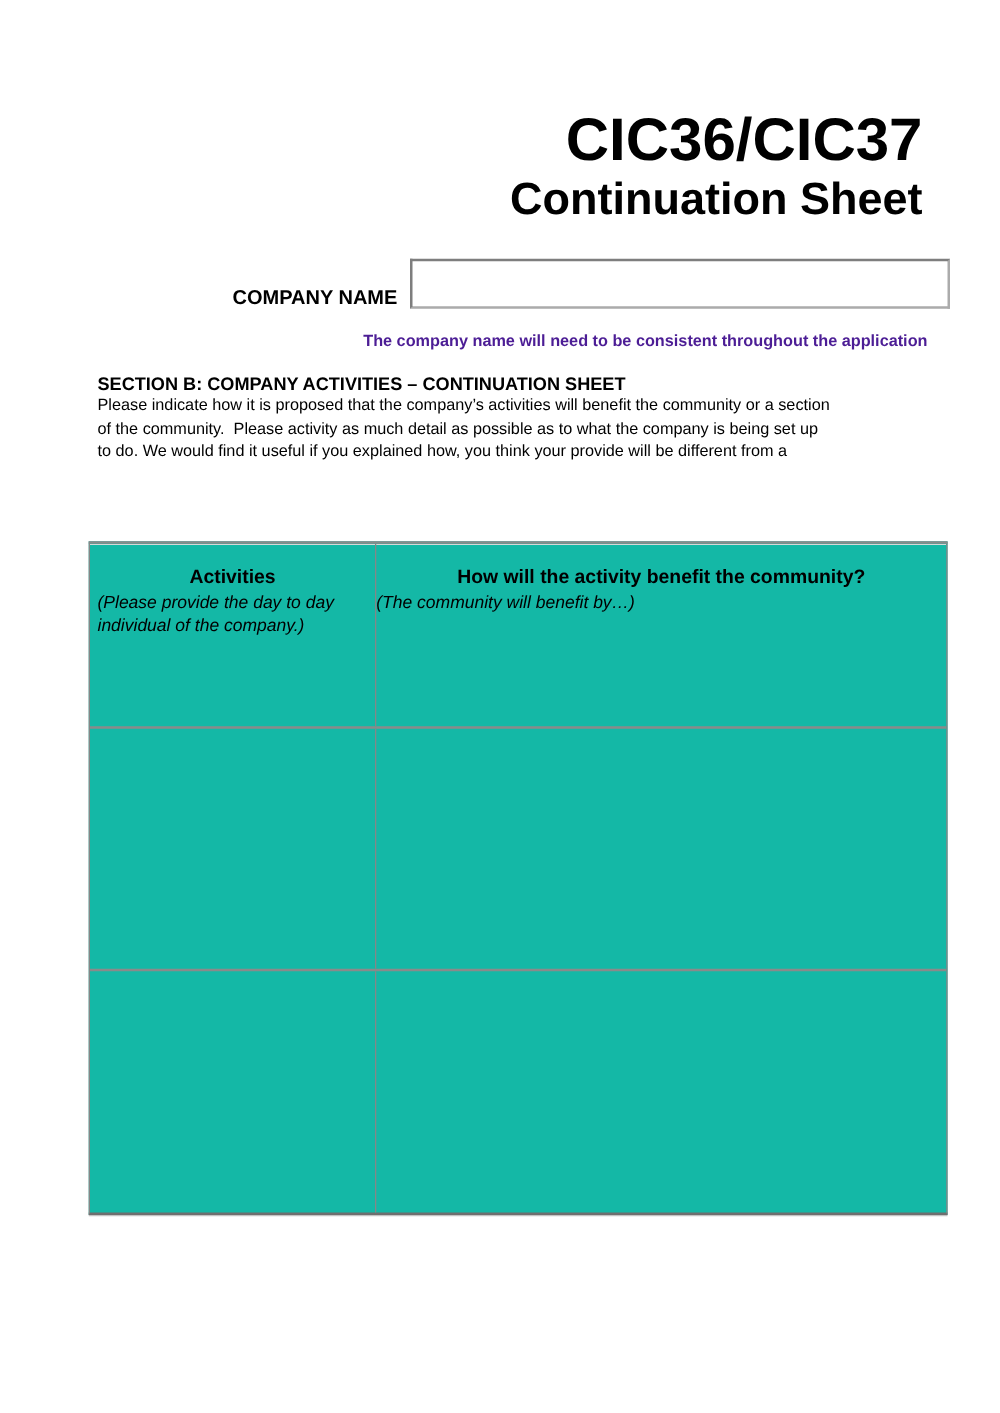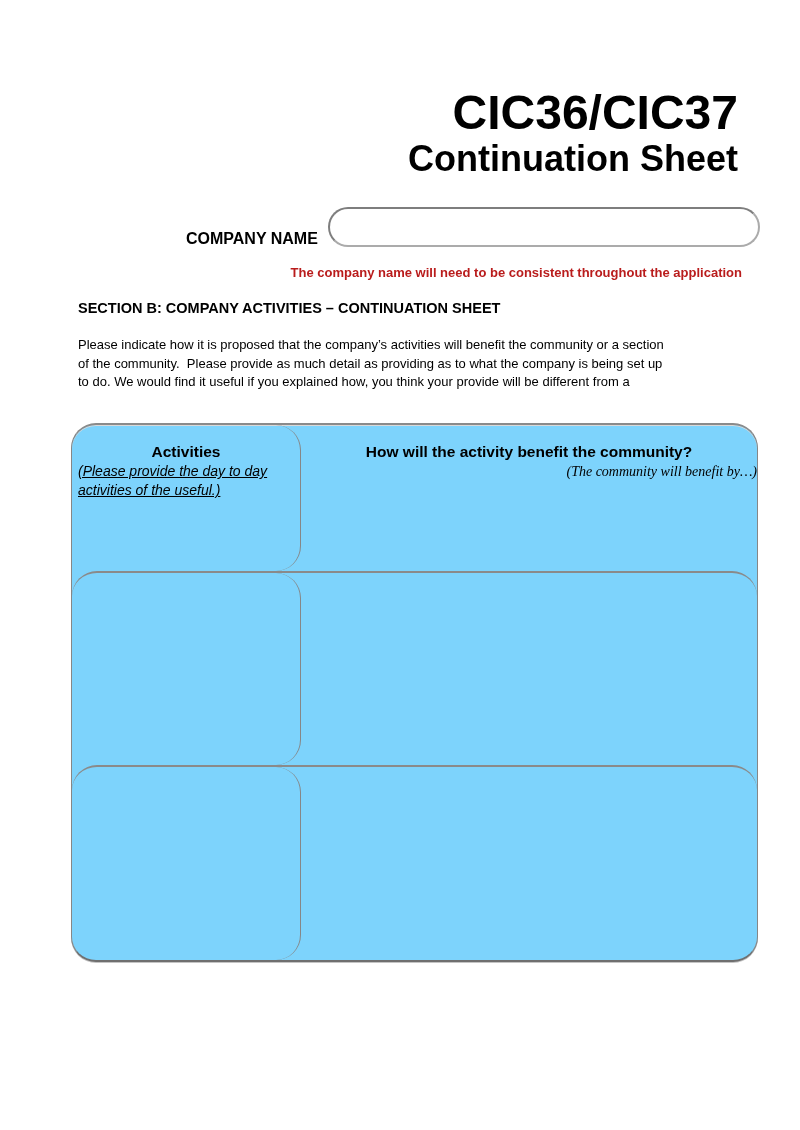--- a/index.html
+++ b/index.html
@@ -2,7 +2,7 @@
 <html><head>
 <meta charset="utf-8">
 <style>
-  * { margin: 0; padding: 0; box-sizing: border-box; border-radius: 25px; }
+  * { margin: 0; padding: 0; box-sizing: border-box; }
   html, body { background: #ffffff; }
   .page {
     position: relative;

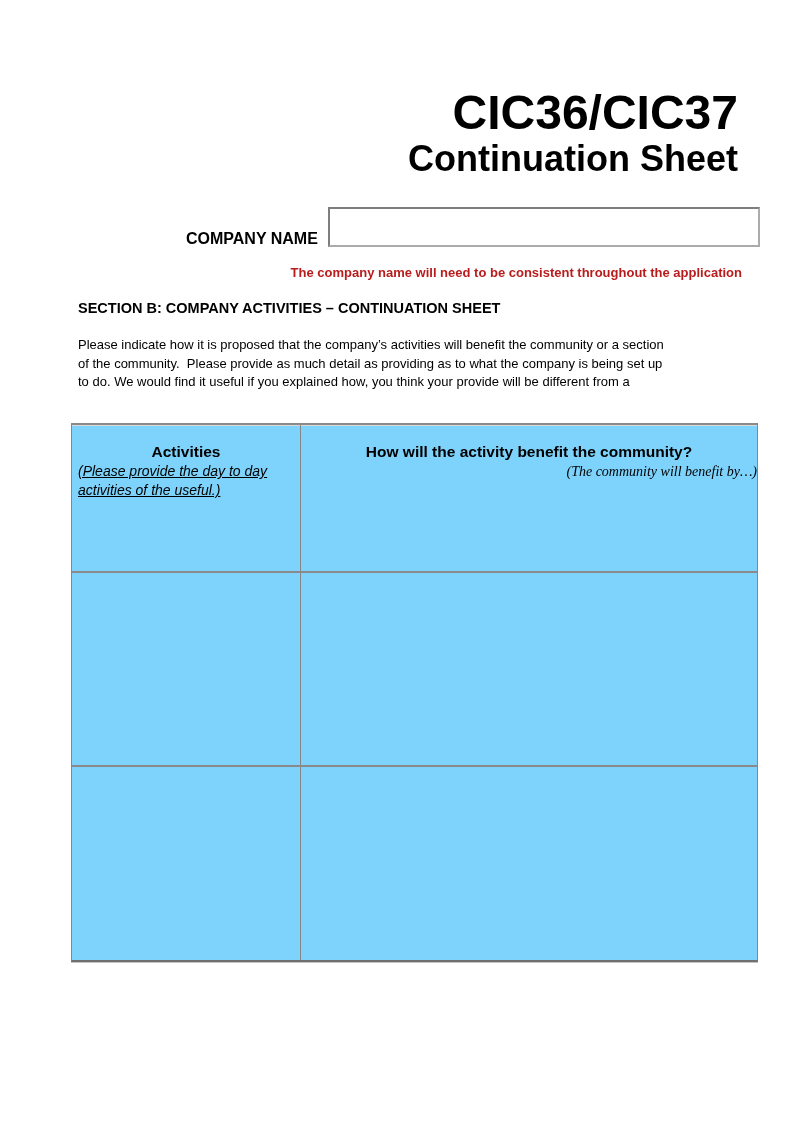--- a/index.html
+++ b/index.html
@@ -68,7 +68,7 @@
     text-align: right;
     font-size: 13px;
     font-weight: bold;
-    color: #b91c1c;
+    color: #4c1d95;
   }
 
   

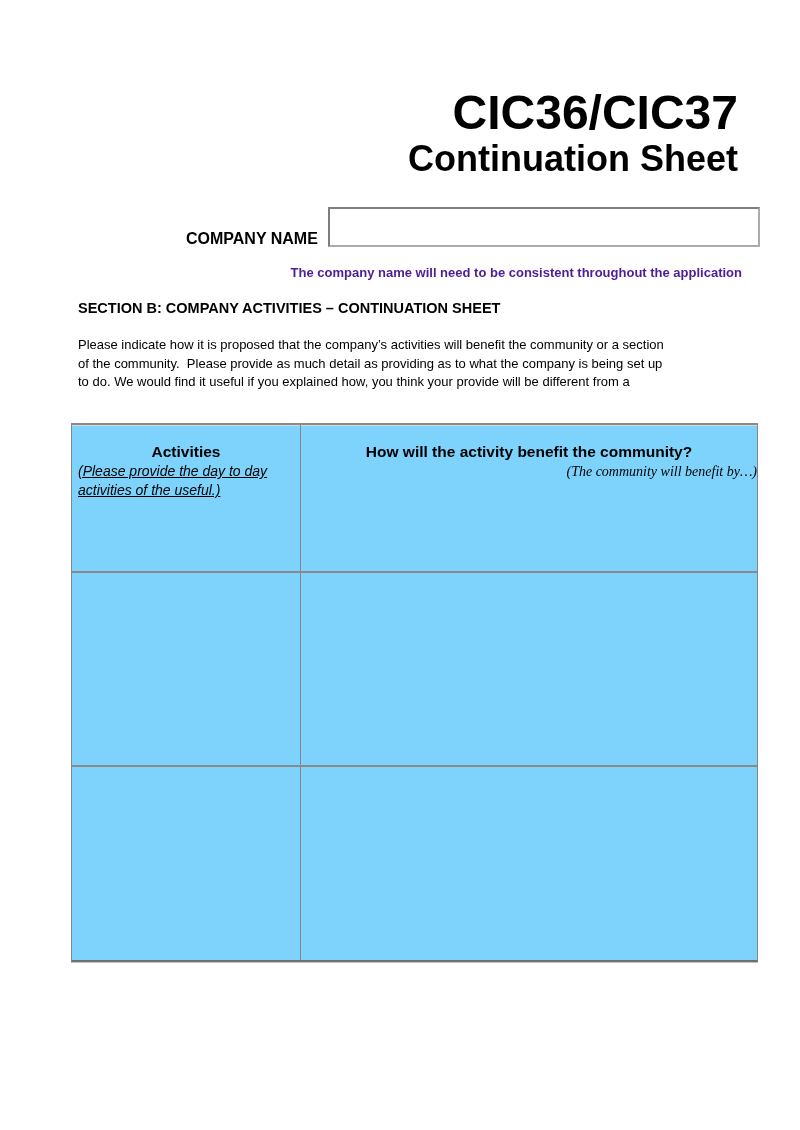--- a/index.html
+++ b/index.html
@@ -85,7 +85,7 @@
   .intro {
     position: absolute;
     left: 78px;
-    top: 336px;
+    top: 315px;
     font-size: 13px;
     line-height: 18.5px;
   }

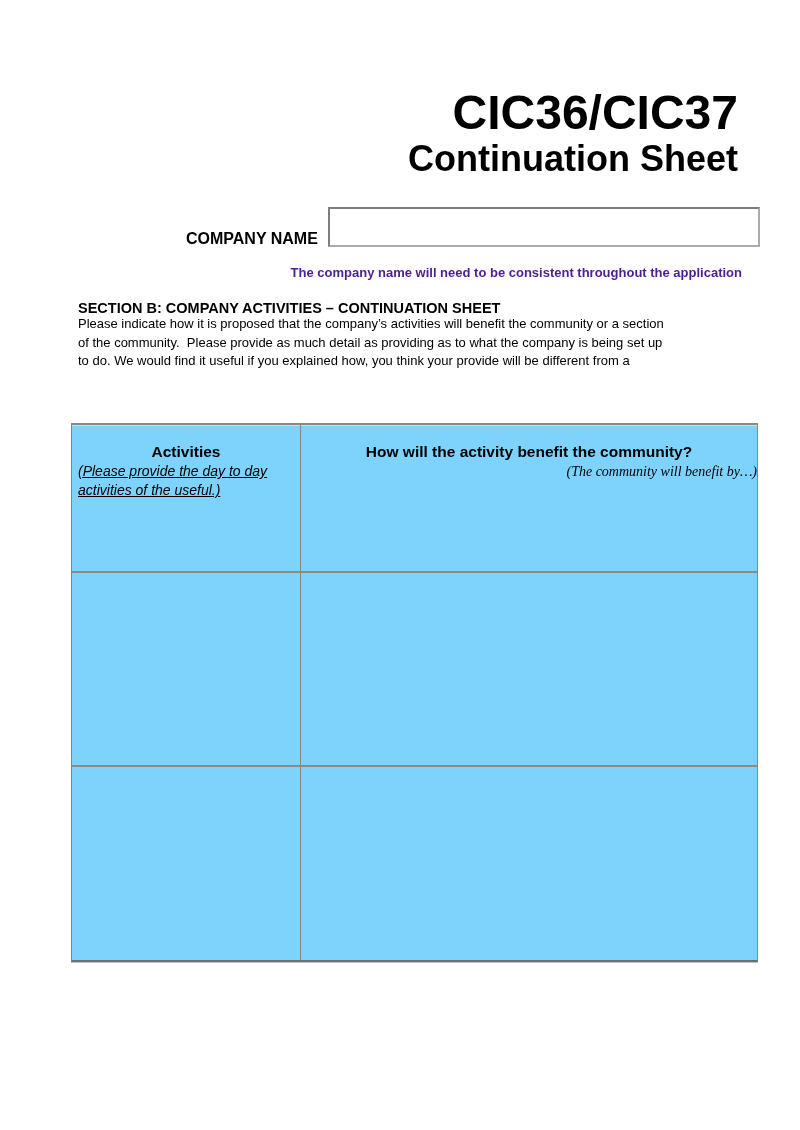--- a/index.html
+++ b/index.html
@@ -147,7 +147,7 @@
 
   <div class="intro">
     <div class="intro-line">Please indicate how it is proposed that the company’s activities will benefit the community or a section</div>
-    <div class="intro-line">of the community.  Please provide as much detail as providing as to what the company is being set up</div>
+    <div class="intro-line">of the community.  Please activity as much detail as possible as to what the company is being set up</div>
     <div class="intro-line">to do. We would find it useful if you explained how, you think your provide will be different from a</div>
   </div>
 

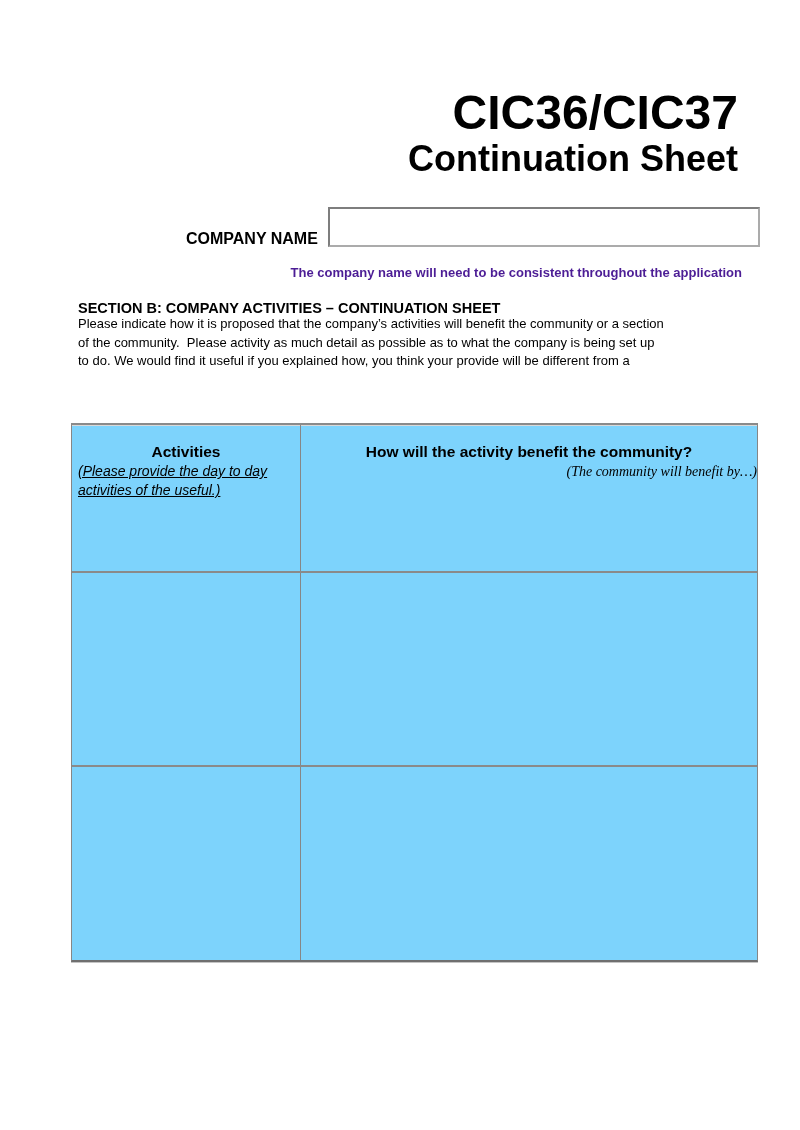--- a/index.html
+++ b/index.html
@@ -95,14 +95,14 @@
   .acts-table {
     position: absolute;
     left: 71px;
-    top: 423px;
+    top: 433px;
     width: 687px;
     border-left: 1px solid #868686;
     border-right: 1px solid #868686;
     border-top: 2px solid #8a8a8a;
     border-bottom: 2px solid #6f6f6f;
     box-shadow: 0 1px 0 #c4c4c4, inset 0 1px 0 #d8d8d8;
-    background: #7dd3fc;
+    background: #14b8a6;
   }
   .t-row { display: flex; box-sizing: content-box; }
   .t-row + .t-row { border-top: 2px solid #8a8a8a; }

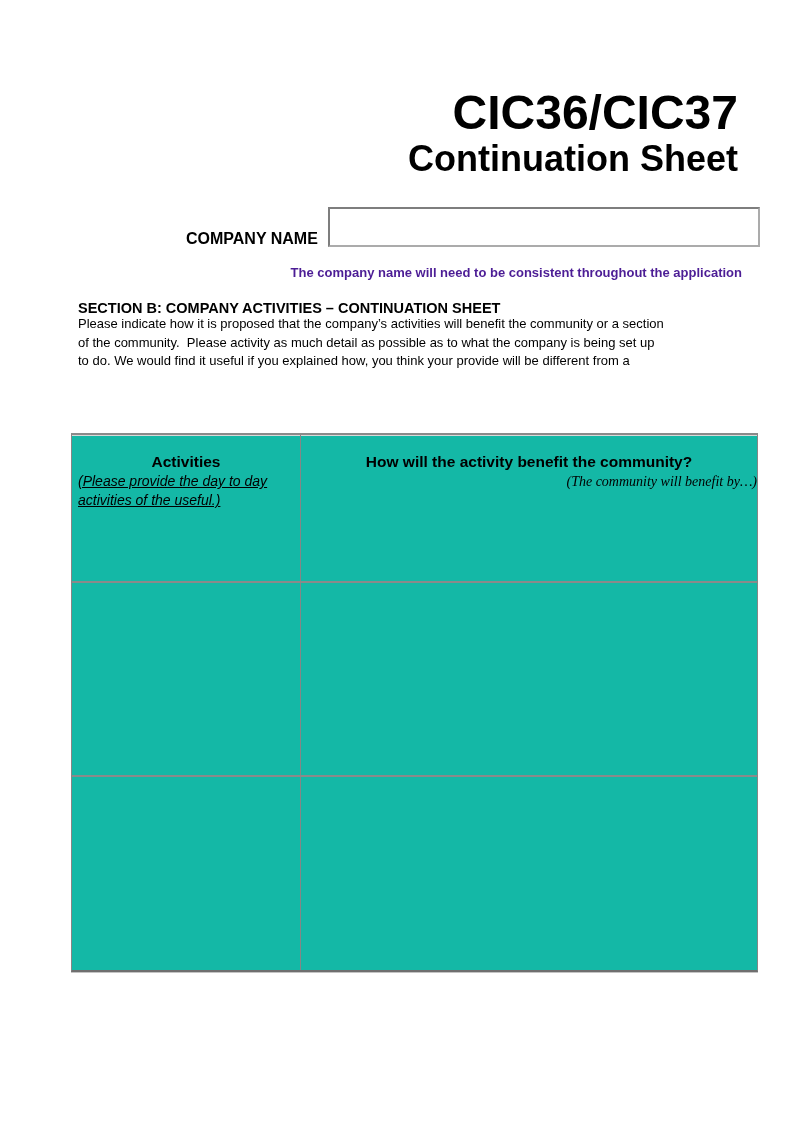--- a/index.html
+++ b/index.html
@@ -126,7 +126,7 @@
   }
   .cell-sub.left   { text-align: left; padding-left: 6px; }
   .cell-sub.center { text-align: right; font-family: Liberation Serif, serif; }
-  .cell-sub .sub-line { white-space: pre; text-decoration: underline; }
+  .cell-sub .sub-line { white-space: pre; }
   .entry { cursor: text; }
 </style>
 </head>

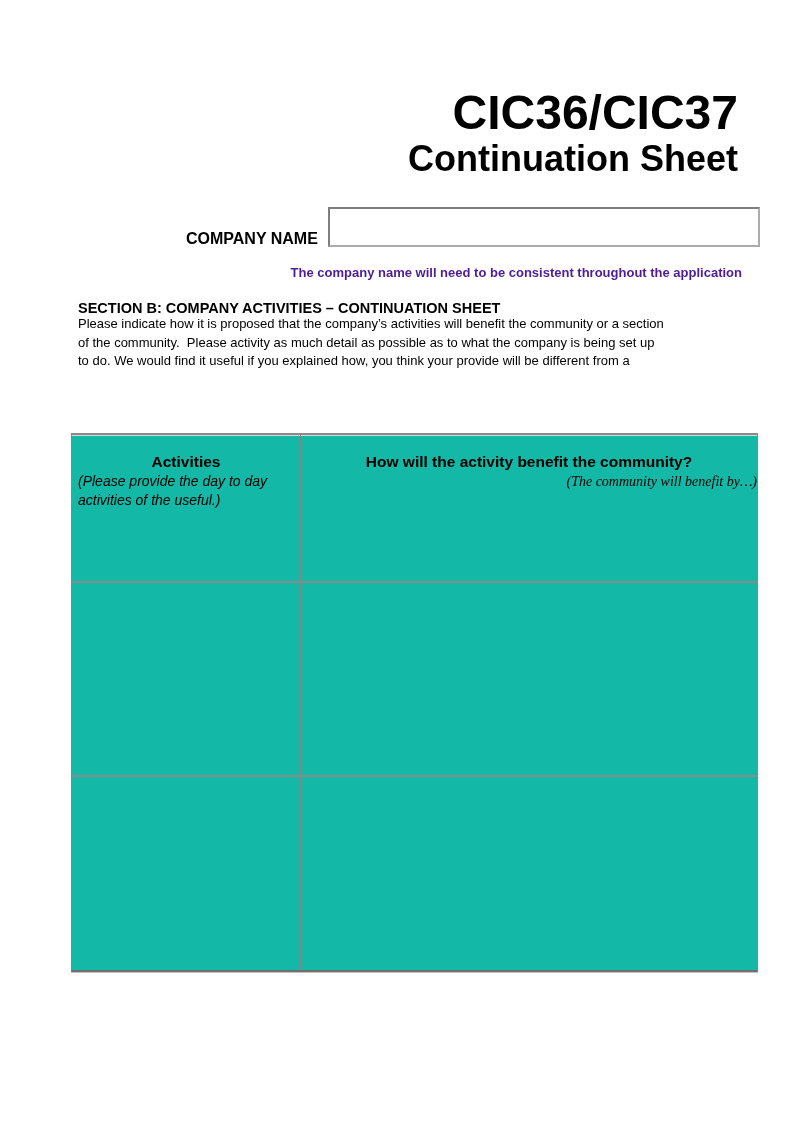--- a/index.html
+++ b/index.html
@@ -125,7 +125,7 @@
     line-height: 19px;
   }
   .cell-sub.left   { text-align: left; padding-left: 6px; }
-  .cell-sub.center { text-align: right; font-family: Liberation Serif, serif; }
+  .cell-sub.center { text-align: left; }
   .cell-sub .sub-line { white-space: pre; }
   .entry { cursor: text; }
 </style>

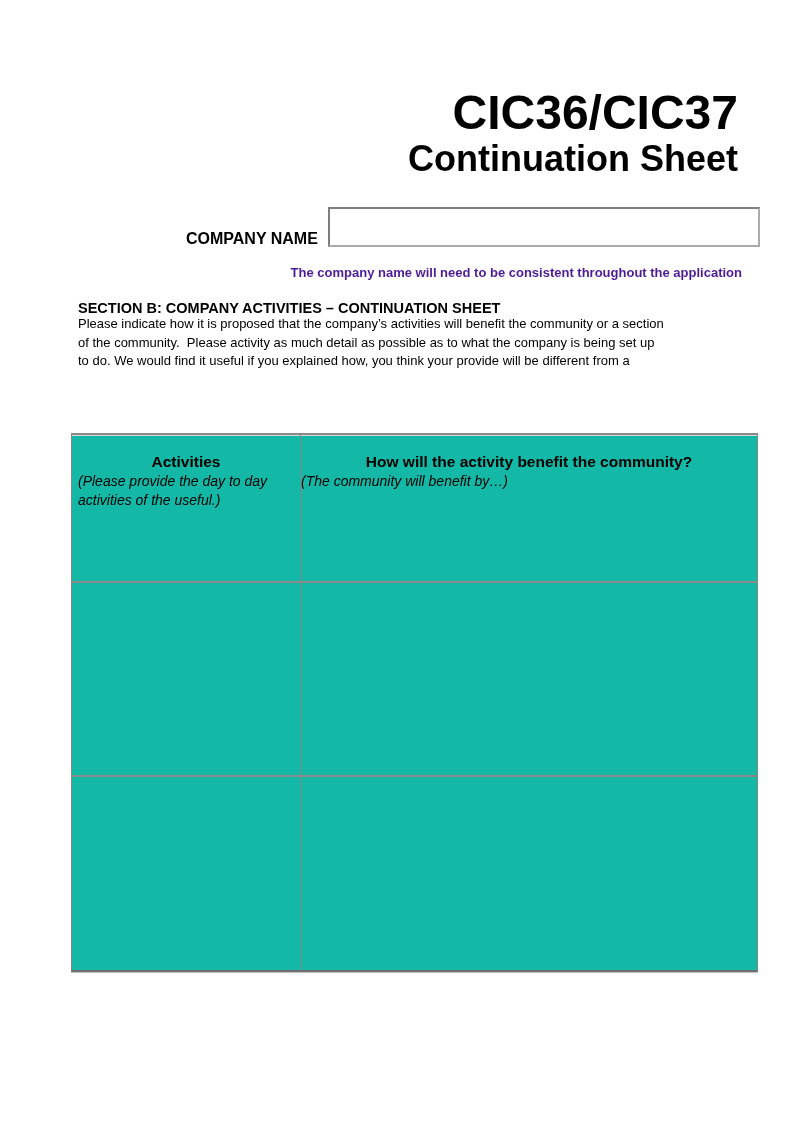--- a/index.html
+++ b/index.html
@@ -158,7 +158,7 @@
         <div class="cell-title">Activities</div>
         <div class="cell-sub left">
           <div class="sub-line">(Please provide the day to day</div>
-          <div class="sub-line">activities of the useful.)</div>
+          <div class="sub-line">individual of the company.)</div>
         </div>
       </div>
       <div class="t-cell c2">

